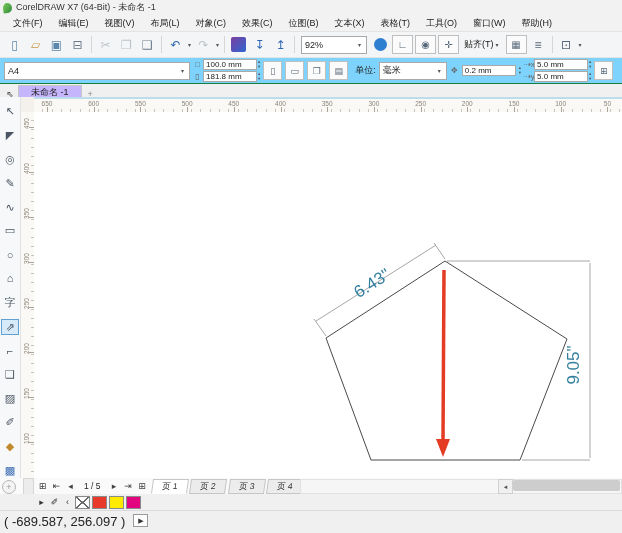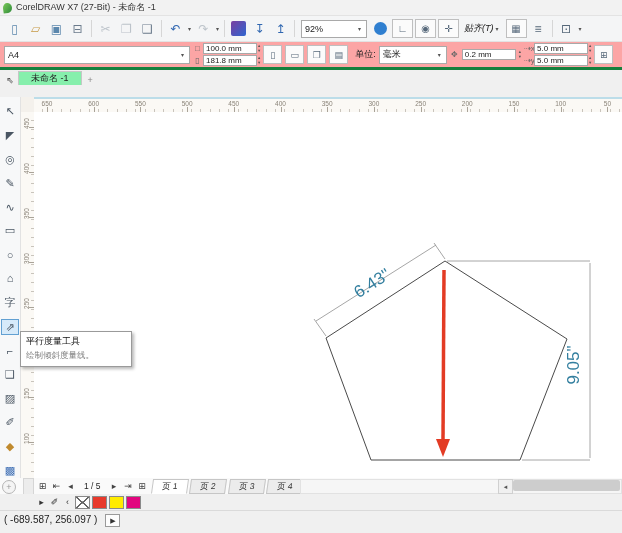--- a/index.html
+++ b/index.html
@@ -116,7 +116,7 @@
 
   <div class="titlebar">
     <span class="app-logo"></span>
-    <span class="title-text">CorelDRAW X7 (27-Bit) - 未命名 -1</span>
+    <span class="title-text">CorelDRAW X7 (64-Bit) - 未命名 -1</span>
   </div>
 
 

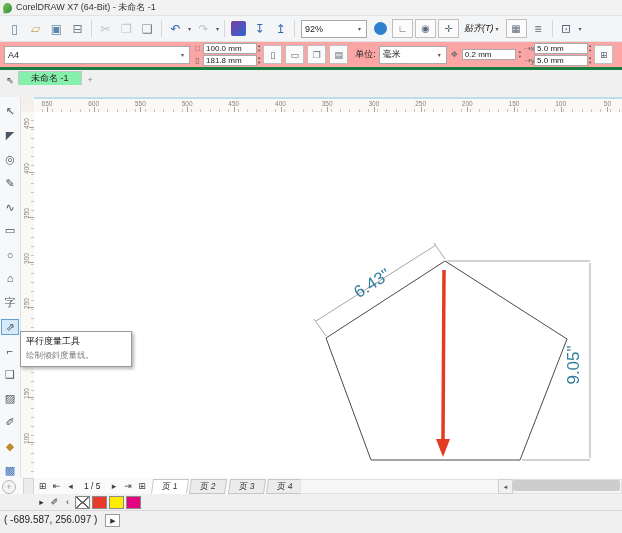--- a/index.html
+++ b/index.html
@@ -119,6 +119,20 @@
     <span class="title-text">CorelDRAW X7 (64-Bit) - 未命名 -1</span>
   </div>
 
+  <div class="menubar">
+      <span class="menu-item">文件(F)</span>
+      <span class="menu-item">编辑(E)</span>
+      <span class="menu-item">视图(V)</span>
+      <span class="menu-item">布局(L)</span>
+      <span class="menu-item">对象(C)</span>
+      <span class="menu-item">效果(C)</span>
+      <span class="menu-item">位图(B)</span>
+      <span class="menu-item">文本(X)</span>
+      <span class="menu-item">表格(T)</span>
+      <span class="menu-item">工具(O)</span>
+      <span class="menu-item">窗口(W)</span>
+      <span class="menu-item">帮助(H)</span>
+    </div>
 
   <div class="toolbar">
       <span class="tb-icon" style="color: rgb(91, 135, 173);">▯</span>

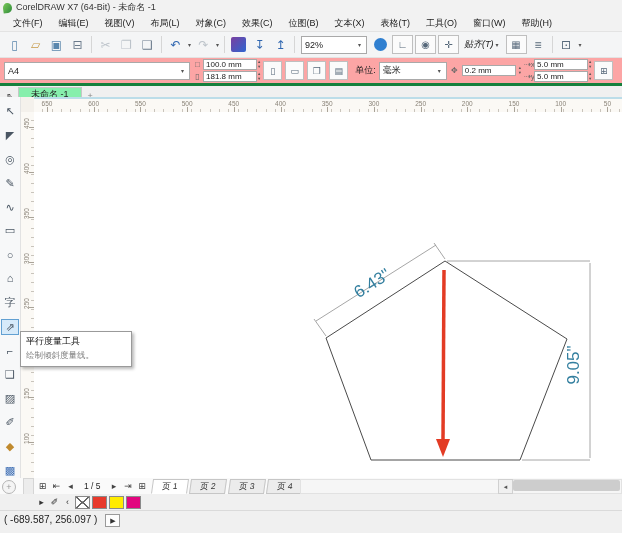--- a/index.html
+++ b/index.html
@@ -28,7 +28,7 @@
   .combo{background:#fff;border:1px solid #a9a9a9;height:16px;display:flex;align-items:center;
          justify-content:space-between;padding:0 3px;font-size:9px;}
   .zoom-combo{width:58px;margin:0 3px;}
-  .tb-text{display:flex;align-items:center;height:18px;padding:0 4px;font-size:9px;font-style:italic;}
+  .tb-text{display:flex;align-items:center;height:18px;padding:0 4px;font-size:9px;}
   
   .propbar{height:25px;display:flex;align-items:center;padding-left:4px;background:#fca5a5;
            border-bottom:3px solid #15803d;gap:3px;}

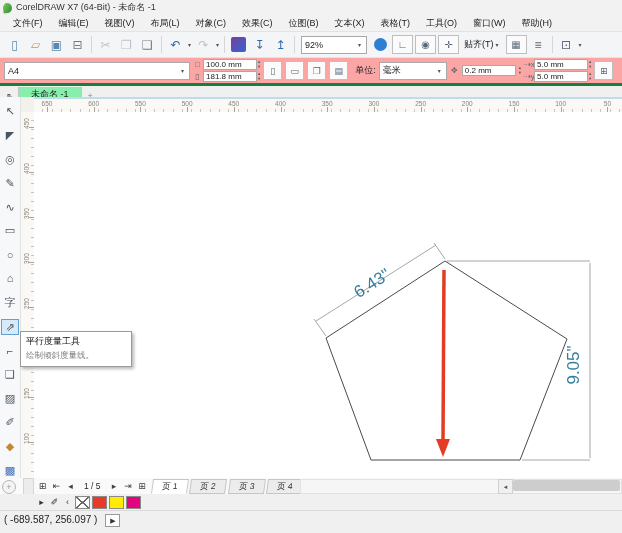--- a/index.html
+++ b/index.html
@@ -30,8 +30,8 @@
   .zoom-combo{width:58px;margin:0 3px;}
   .tb-text{display:flex;align-items:center;height:18px;padding:0 4px;font-size:9px;}
   
-  .propbar{height:25px;display:flex;align-items:center;padding-left:4px;background:#fca5a5;
-           border-bottom:3px solid #15803d;gap:3px;}
+  .propbar{height:25px;display:flex;align-items:center;padding-left:4px;background:#7dd3fc;
+           border-bottom:1px solid #15803d;gap:3px;}
   .paper-combo{width:178px;}
   .stack{display:flex;flex-direction:column;gap:1px;}
   .srow{display:flex;align-items:center;gap:1px;}

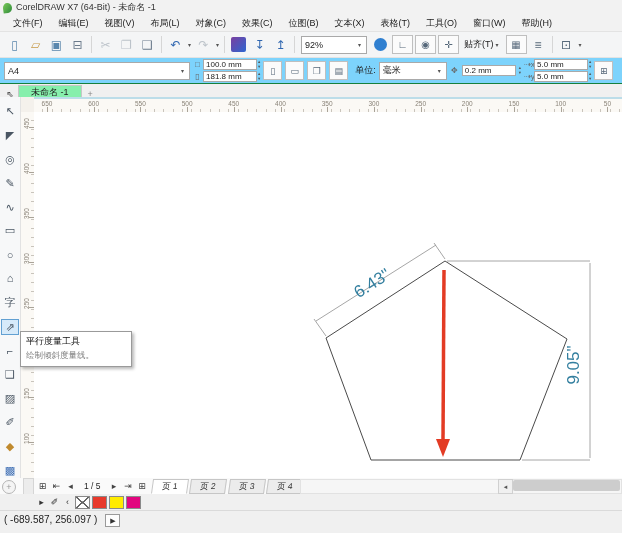--- a/index.html
+++ b/index.html
@@ -46,7 +46,7 @@
   
   .tabrow{height:15px;display:flex;align-items:flex-end;background:#f0f0f0;padding-left:2px;}
   .tab-cursor{font-size:9px;color:#444;width:16px;text-align:center;}
-  .doc-tab{background:#86efac;border:1px solid #c6c6c6;border-bottom:none;height:13px;
+  .doc-tab{background:#c4b5fd;border:1px solid #c6c6c6;border-bottom:none;height:13px;
            padding:0 12px;font-size:9px;display:flex;align-items:center;}
   .newtab-btn{font-size:9px;color:#888;padding:0 6px;}
   

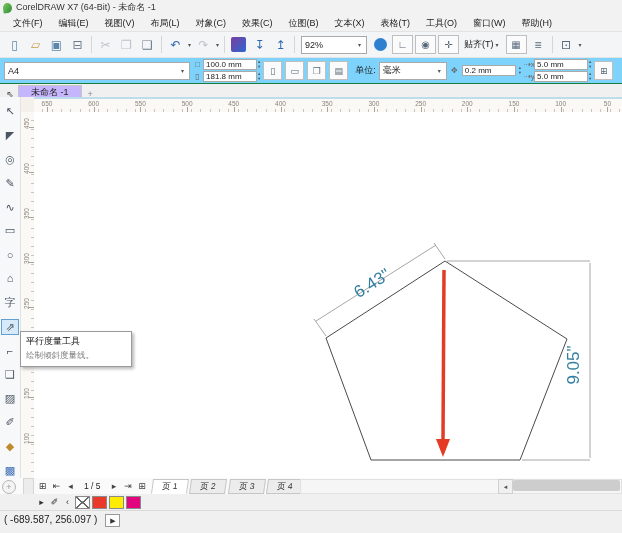--- a/index.html
+++ b/index.html
@@ -325,10 +325,6 @@
       </svg>
   </div>
 
-  <div class="tooltip">
-    <div class="t1">平行度量工具</div>
-    <div class="t2">绘制倾斜度量线。</div>
-  </div>
 
   <div class="navrow">
     <span class="add-tools-btn">+</span>

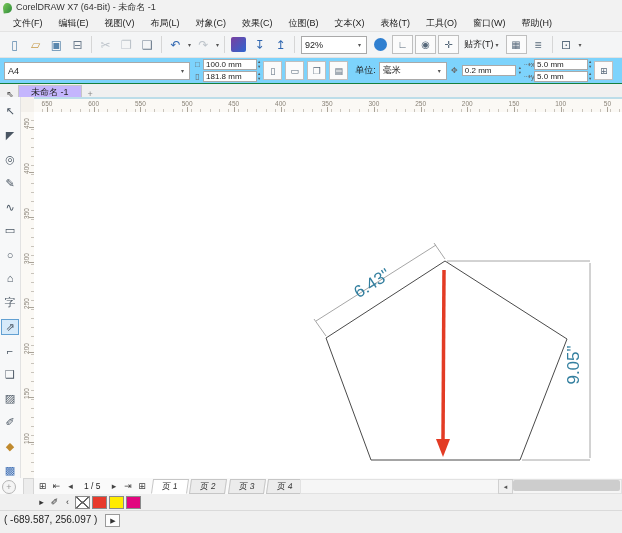--- a/index.html
+++ b/index.html
@@ -105,7 +105,7 @@
       linear-gradient(to bottom right,transparent 45%,#666 46%,#666 54%,transparent 55%),#fff;}
   .statusbar{position:absolute;left:0;top:510px;right:0;bottom:0;background:#f0f0f0;
            border-top:1px solid #dadada;padding:3px 4px;display:flex;align-items:flex-start;gap:8px;}
-  .coords{font-size:10px;color:#222;}
+  .coords{font-size:13px;color:#222;}
   .status-play{border:1px solid #9a9a9a;background:#fdfdfd;width:13px;height:11px;font-size:7px;
            display:flex;align-items:center;justify-content:center;color:#333;}
 </style>

